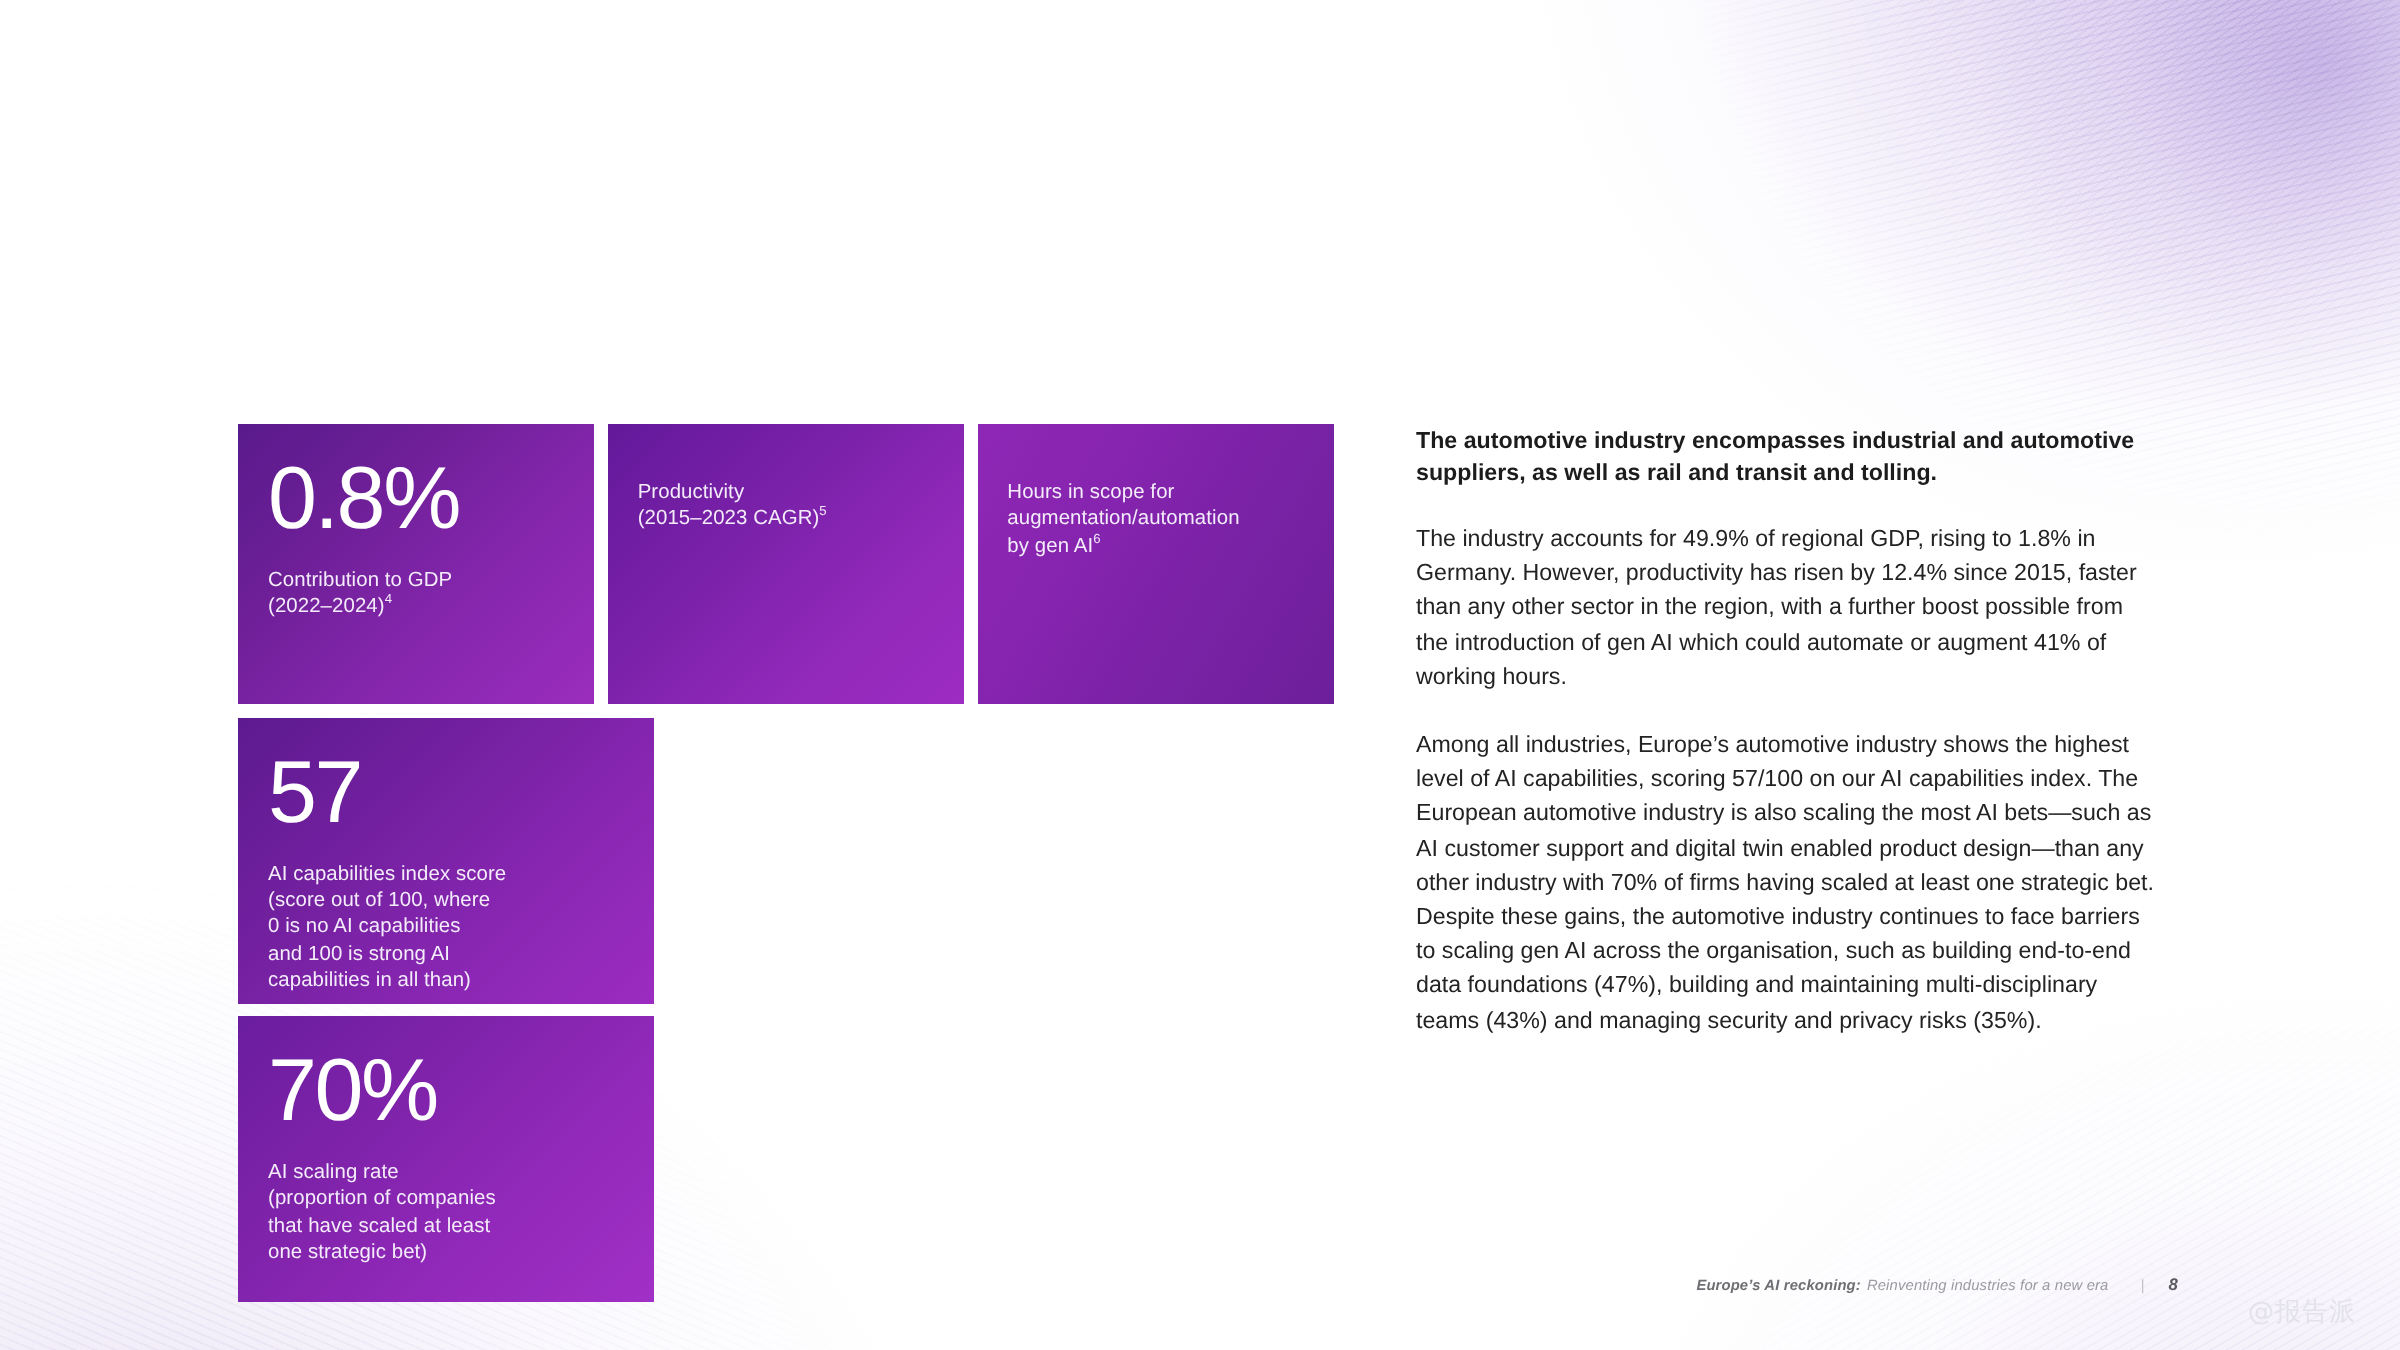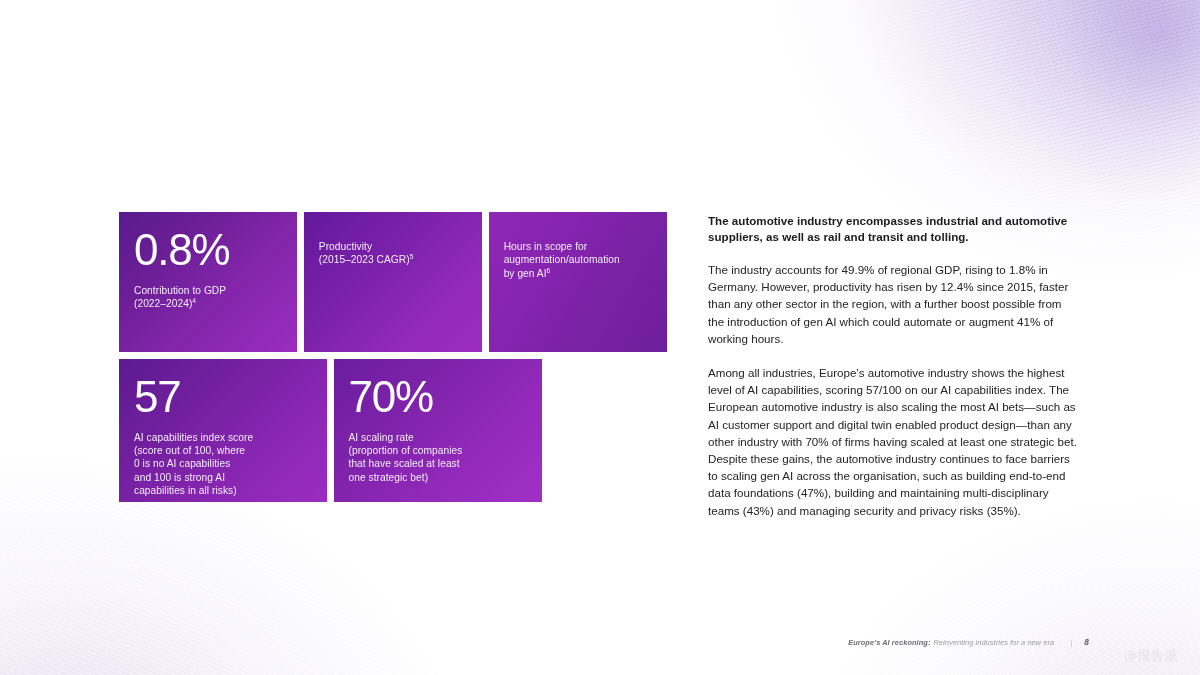--- a/index.html
+++ b/index.html
@@ -133,7 +133,7 @@
     width:548px;
   }
   .stat-row { display:flex; gap:6.5px; }
-  .stat-row + .stat-row { margin-top:6.5px; }
+  .stat-row + .stat-row { margin-top:6.5px;flex-direction:column; }
 
   .stat-card {
     width:208px;

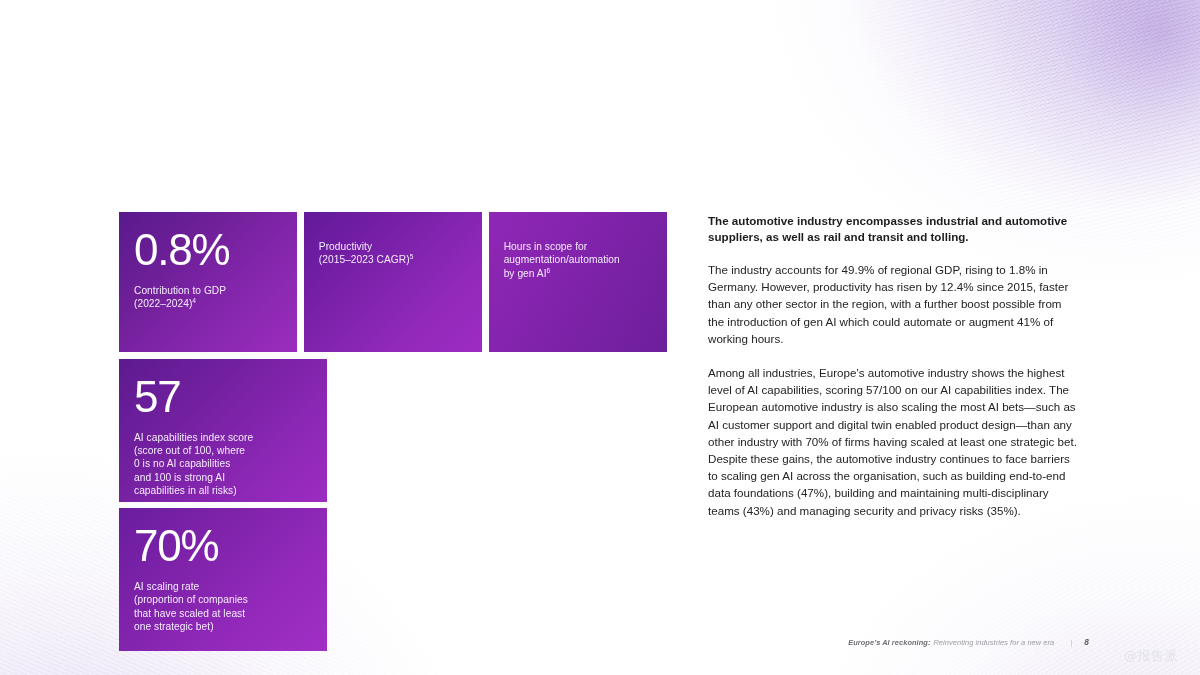--- a/index.html
+++ b/index.html
@@ -281,7 +281,7 @@
           <span>(score out of 100, where</span><br>
           <span>0 is no AI capabilities</span><br>
           <span>and 100 is strong AI</span><br>
-          <span>capabilities in all risks)</span>
+          <span>capabilities in all than)</span>
         </div>
       </div>
 

